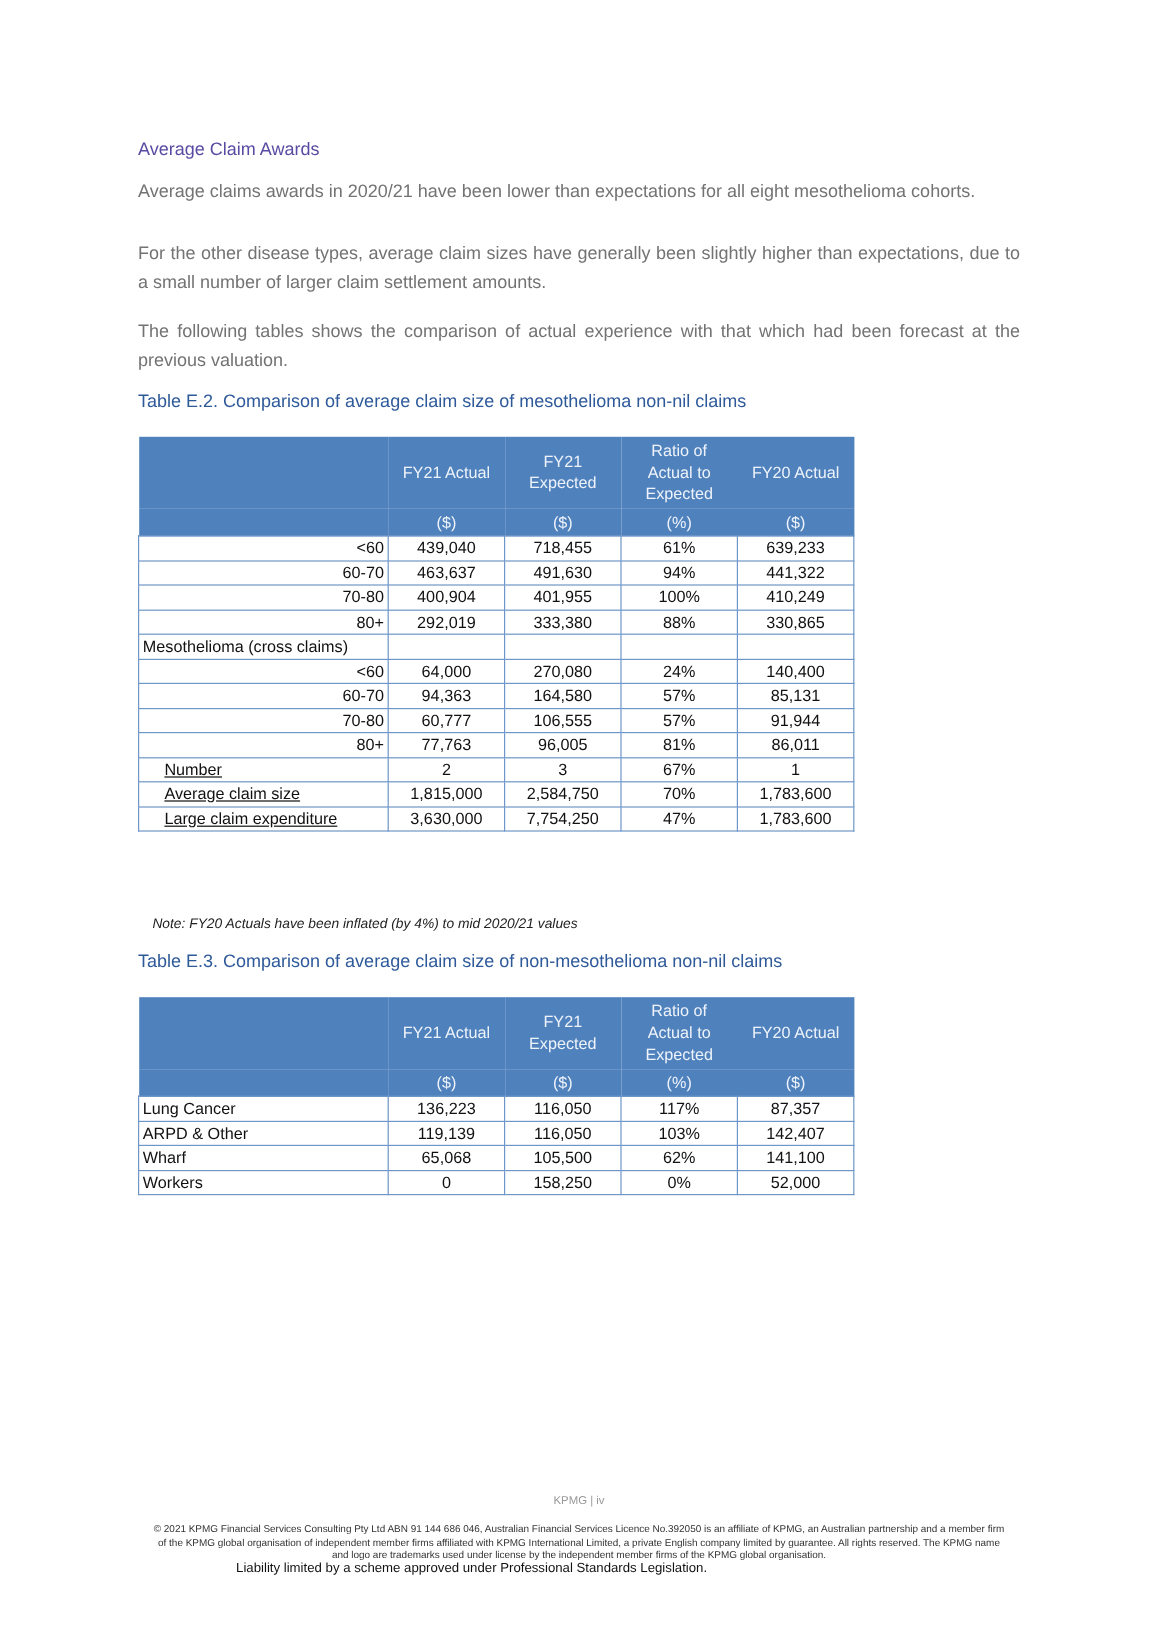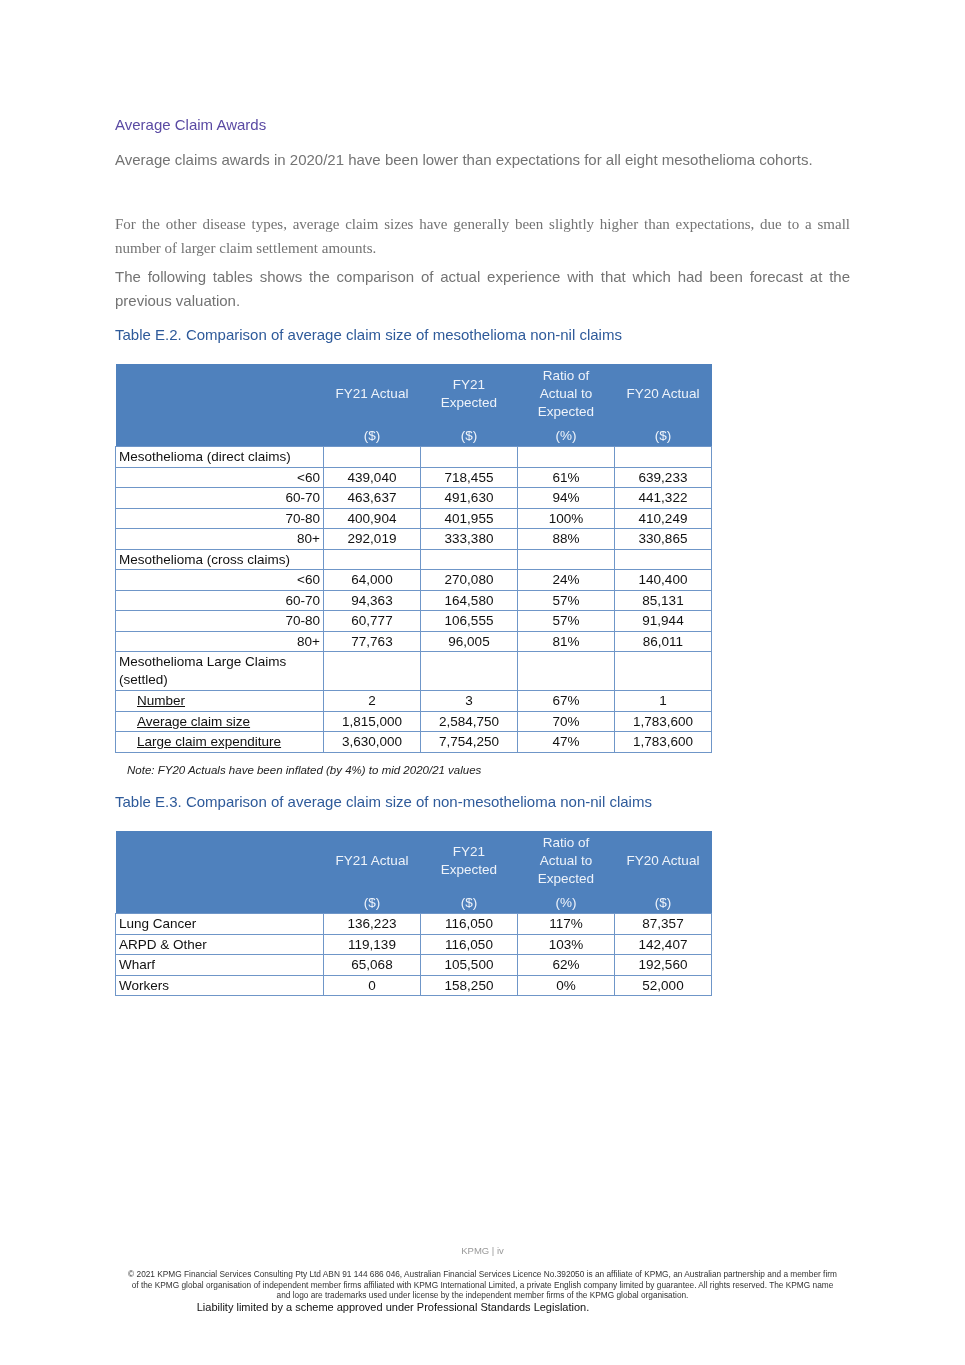--- a/index.html
+++ b/index.html
@@ -28,7 +28,7 @@
 <div class="page">
   <div class="heading">Average Claim Awards</div>
   <div class="para" style="top:148px;">Average claims awards in 2020/21 have been lower than expectations for all eight mesothelioma cohorts.</div>
-  <div class="para" style="top:212px;font-family:Liberation Serif, serif;">For the other disease types, average claim sizes have generally been slightly higher than expectations, due to a small number of larger claim settlement amounts.</div>
+  <div class="para" style="top:200px;">For the other disease types, average claim sizes have generally been slightly higher than expectations, due to a small number of larger claim settlement amounts.</div>
   <div class="para" style="top:265px;">The following tables shows the comparison of actual experience with that which had been forecast at the previous valuation.</div>
 
   <div class="caption" style="top:326px;">Table E.2. Comparison of average claim size of mesothelioma non-nil claims</div>

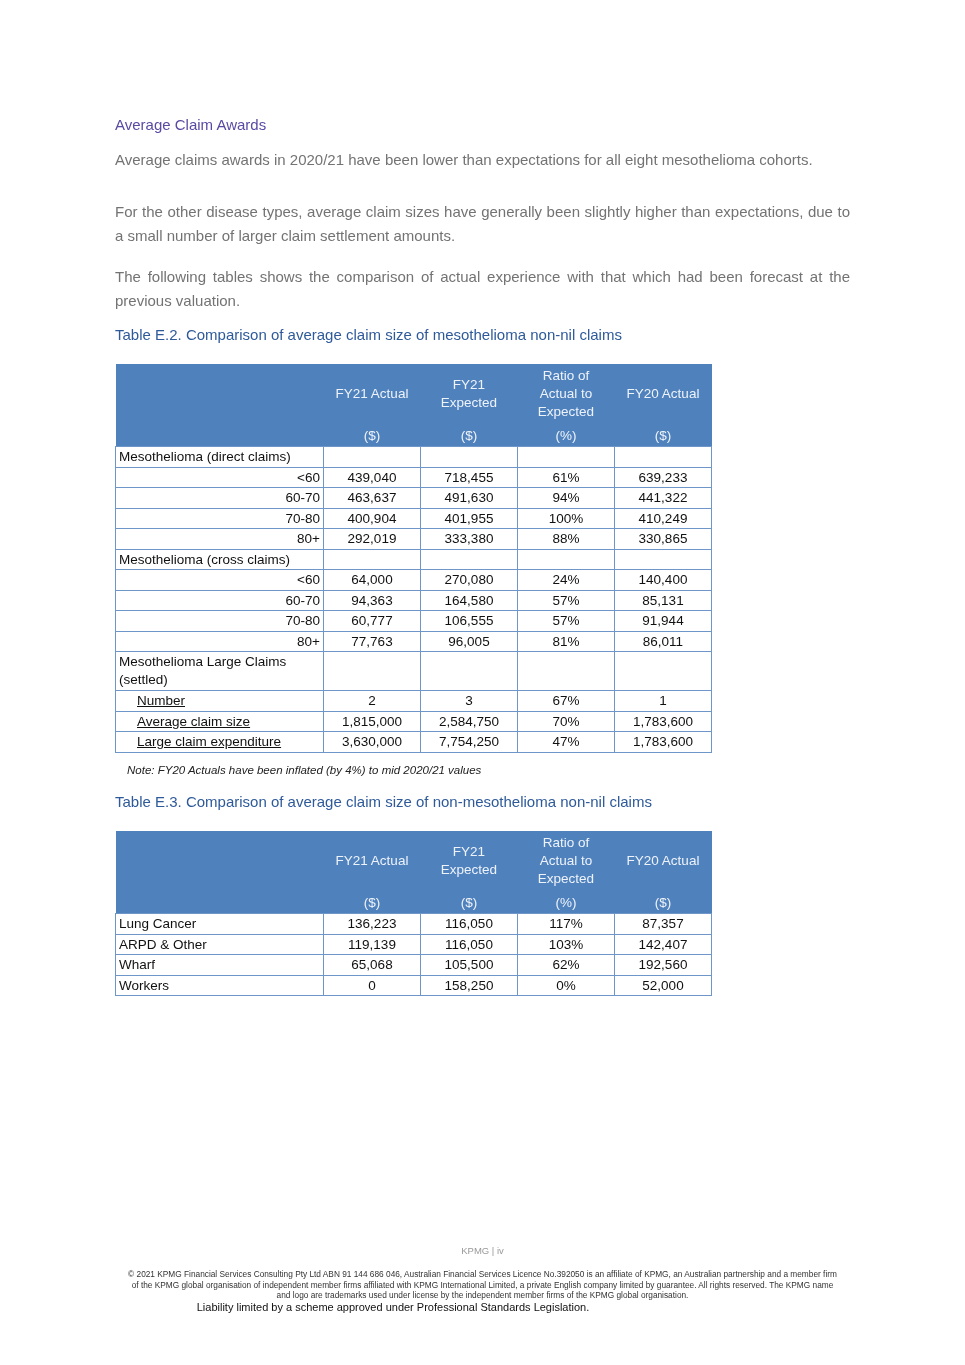--- a/index.html
+++ b/index.html
@@ -59,13 +59,6 @@
     </thead>
     <tbody>
       <tr>
-        <td class="lbl">Mesothelioma (direct claims)</td>
-          <td></td>
-          <td></td>
-          <td></td>
-          <td></td>
-      </tr>
-      <tr>
         <td class="rgt">&lt;60</td>
         <td>439,040</td>
         <td>718,455</td>

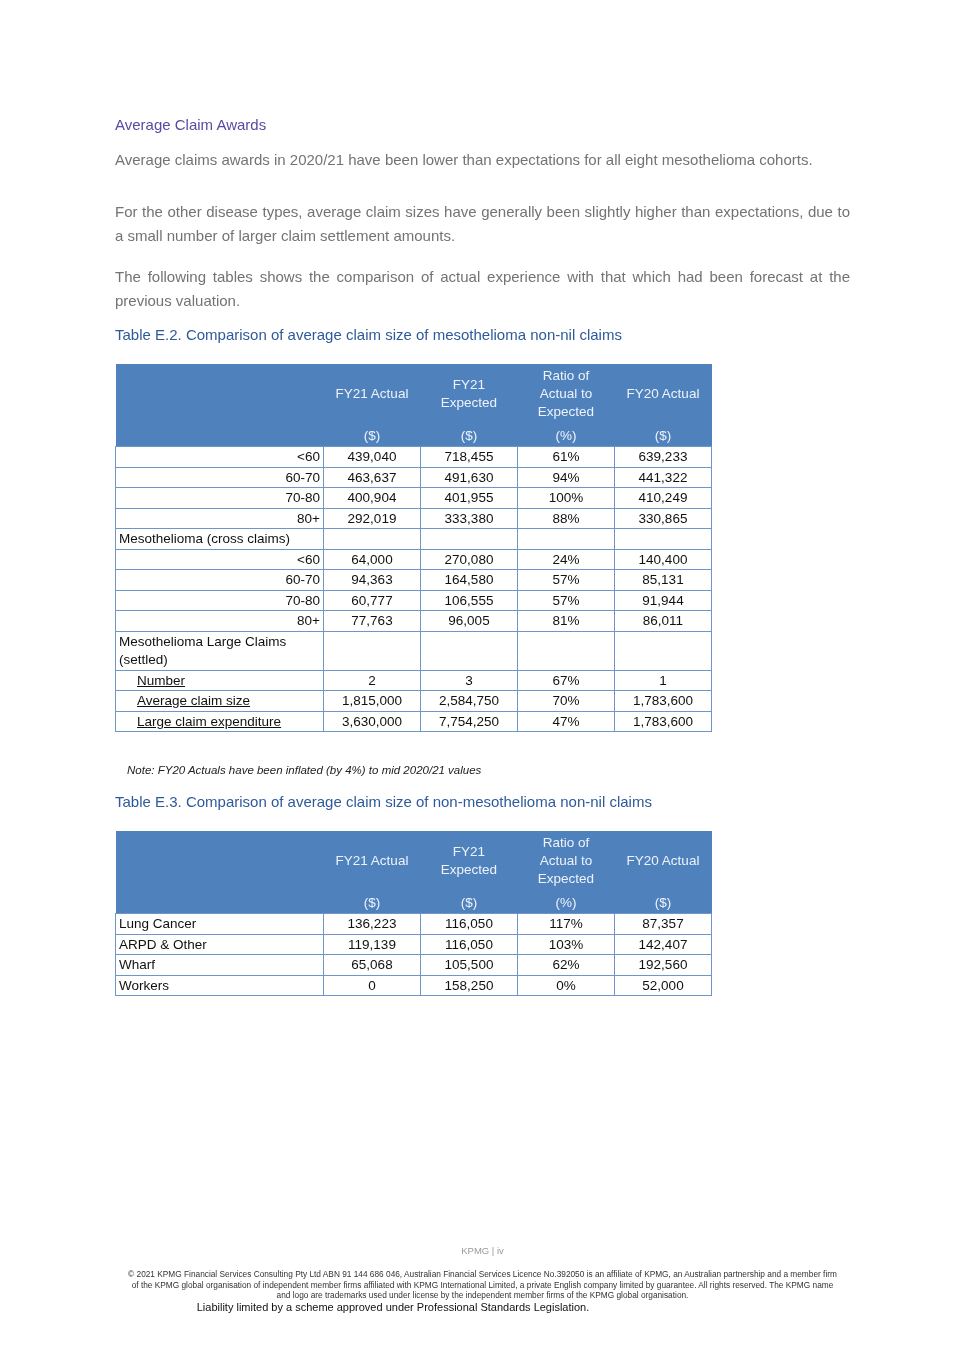--- a/index.html
+++ b/index.html
@@ -124,13 +124,6 @@
       </tr>
 
       <tr>
-        <td class="lbl" style="line-height:18px; padding-top:1px; padding-bottom:1px;">Mesothelioma Large Claims (settled)</td>
-          <td></td>
-          <td></td>
-          <td></td>
-          <td></td>
-      </tr>
-      <tr>
         <td class="ind">Number</td>
         <td>2</td>
         <td>3</td>

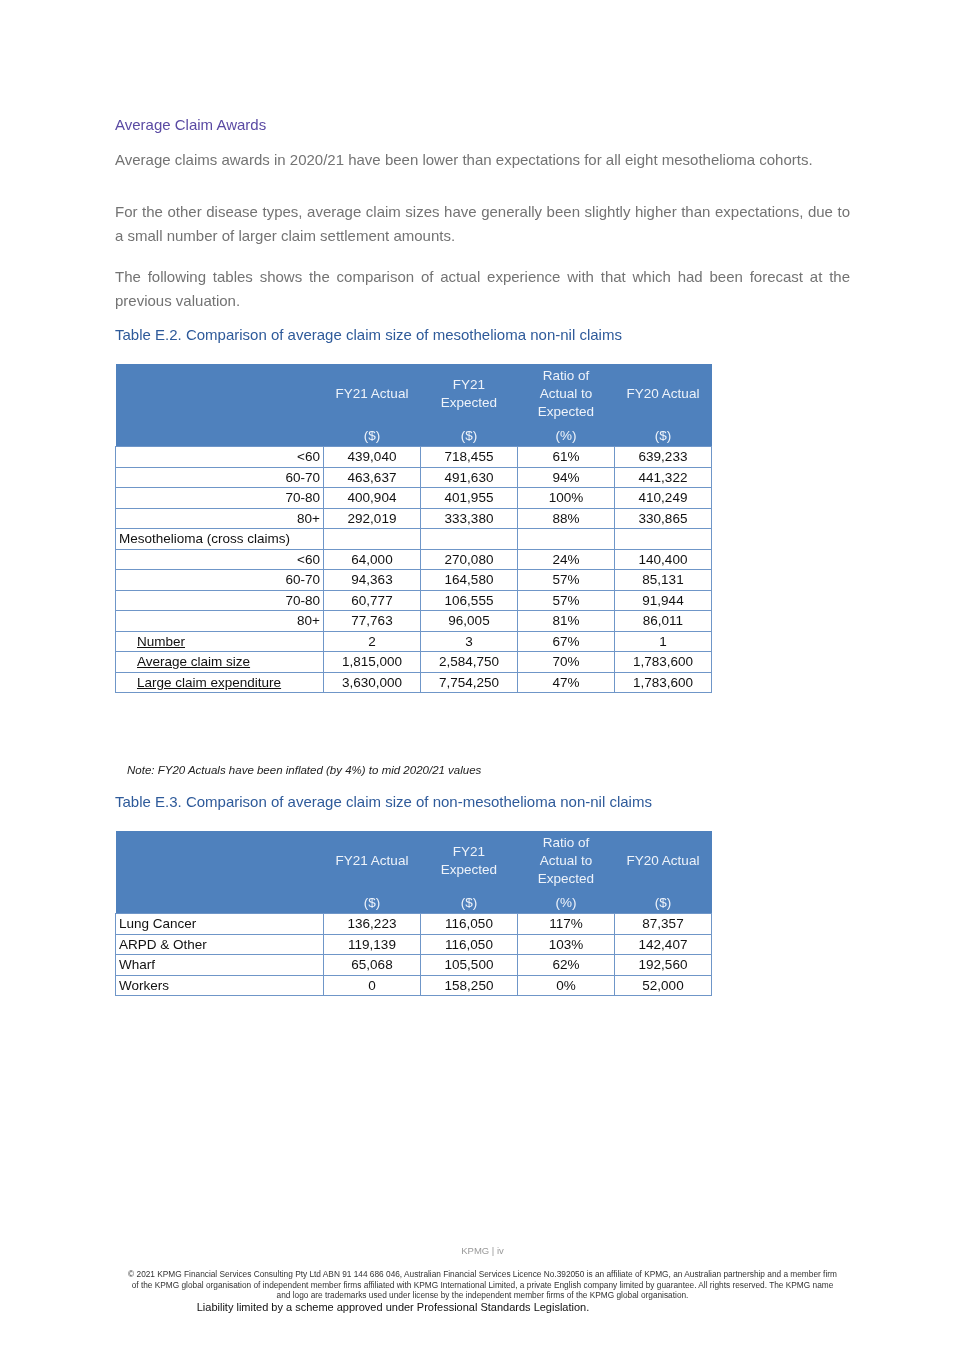--- a/index.html
+++ b/index.html
@@ -195,7 +195,7 @@
         <td>65,068</td>
         <td>105,500</td>
         <td>62%</td>
-        <td>192,560</td>
+        <td>141,100</td>
       </tr>
       <tr>
         <td class="lbl">Workers</td>

